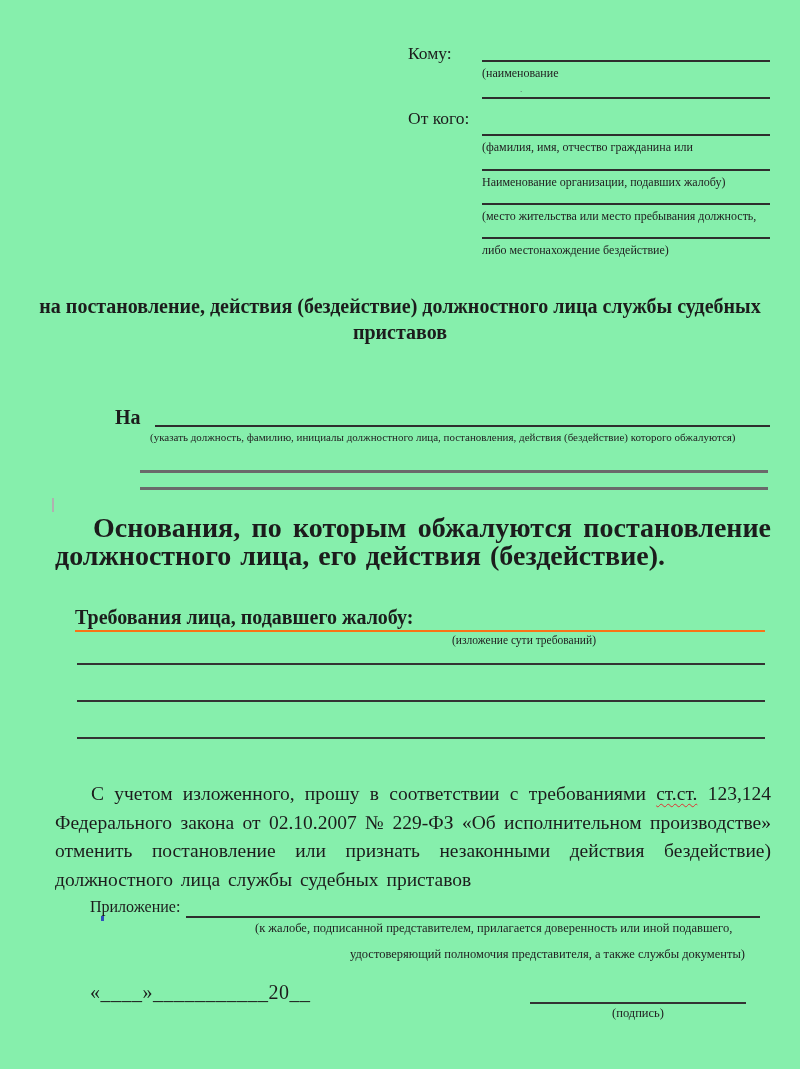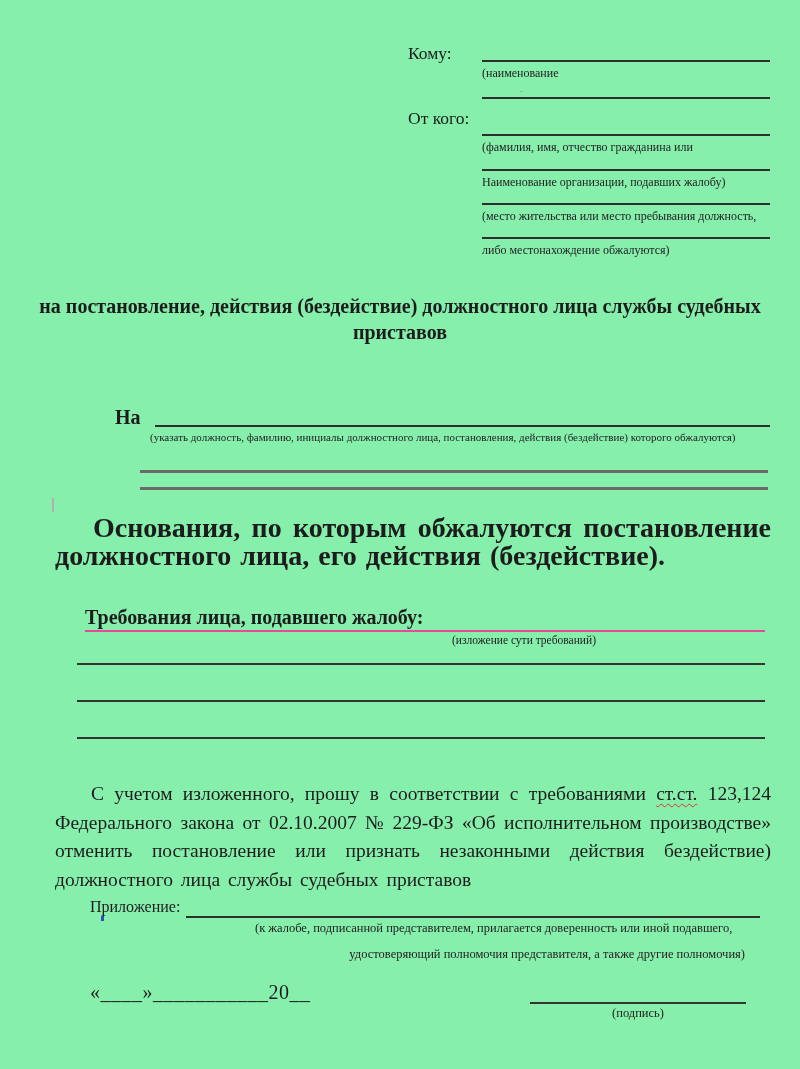--- a/index.html
+++ b/index.html
@@ -82,7 +82,7 @@
     <div class="hdr-line"></div>
     <div class="hdr-caption">(место жительства или место пребывания должность,</div>
     <div class="hdr-line"></div>
-    <div class="hdr-caption">либо местонахождение обжалуются)</div>
+    <div class="hdr-caption">либо местонахождение бездействие)</div>
   </div>
 
   <div class="title">

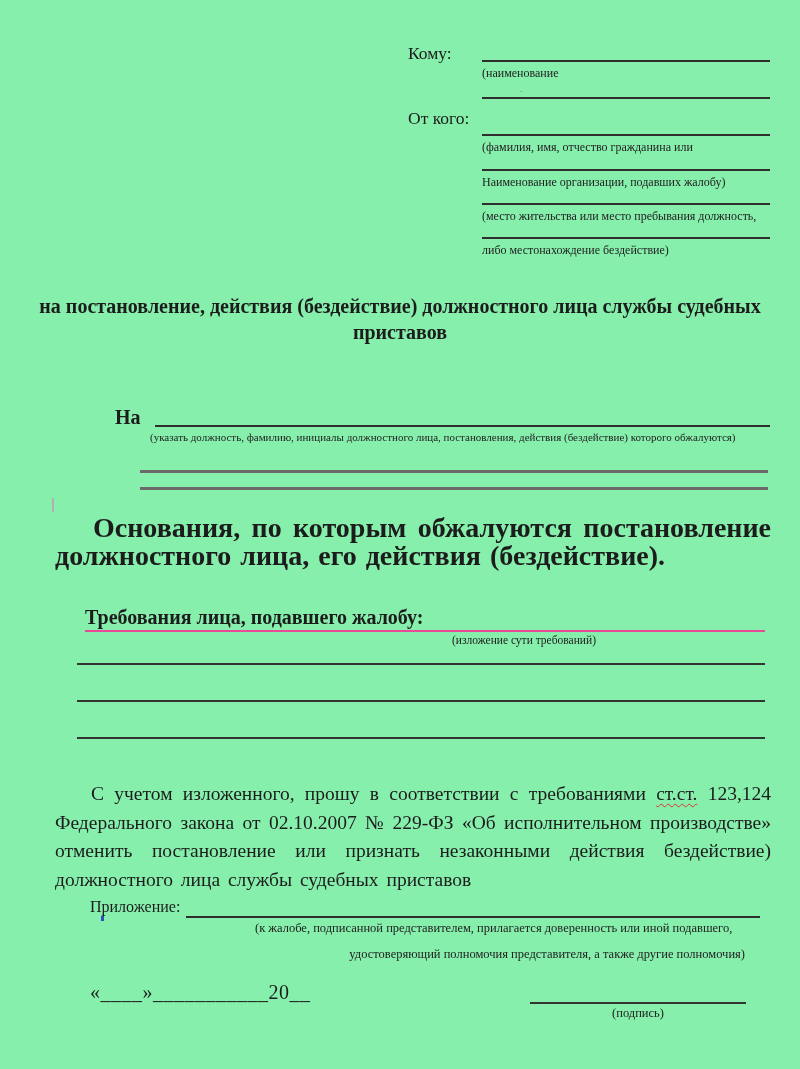--- a/index.html
+++ b/index.html
@@ -38,7 +38,7 @@
   .grounds{position:absolute;left:55px;top:514px;width:716px;font-weight:bold;
            font-size:28px;line-height:28px;text-align:justify;text-indent:38px;word-spacing:2px;}
   
-  .dem-row{position:absolute;left:85px;right:35px;top:603px;height:27px;border-bottom:2px solid #ec4899;}
+  .dem-row{position:absolute;left:75px;right:35px;top:603px;height:27px;border-bottom:2px solid #f97316;}
   .dem-row .lbl{font-weight:bold;font-size:20px;line-height:28px;}
   .dem-caption{position:absolute;left:452px;top:634px;font-size:11.5px;color:#222;}
   .bline{position:absolute;left:77px;right:35px;height:14px;border-bottom:2px solid #333;}

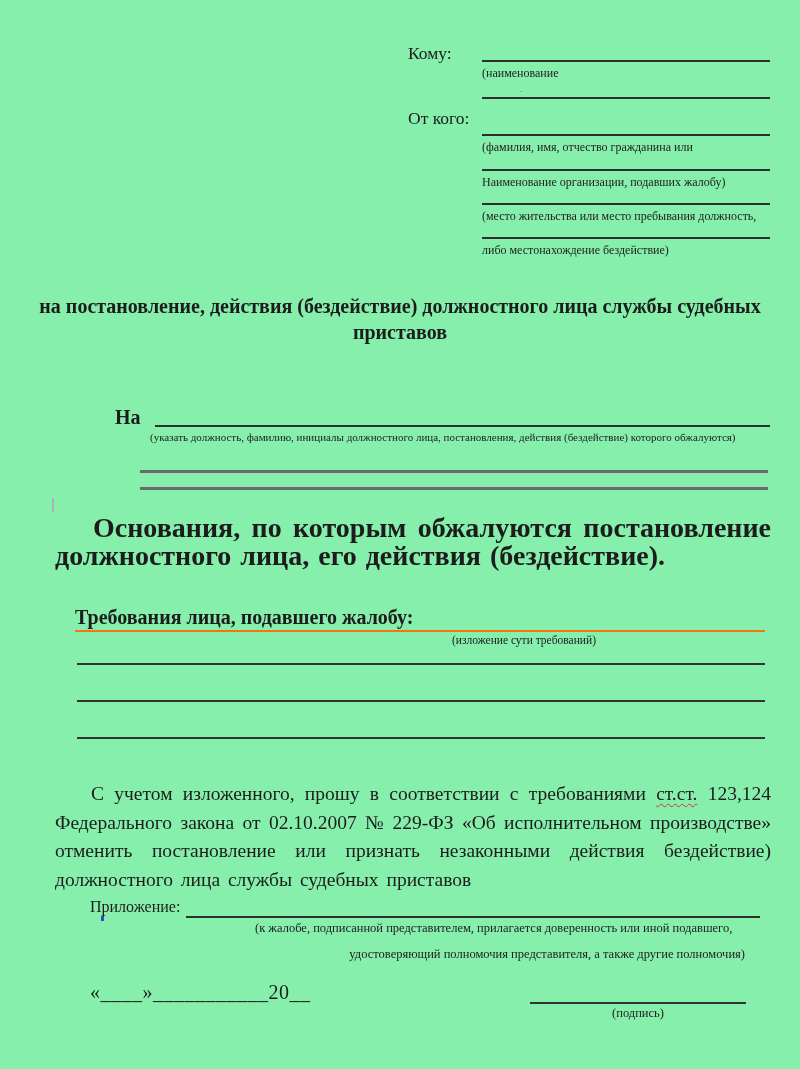--- a/index.html
+++ b/index.html
@@ -120,7 +120,7 @@
   </div>
   <div class="blue-mark"></div>
   <div class="att-cap1">(к жалобе, подписанной представителем, прилагается доверенность или иной подавшего,</div>
-  <div class="att-cap2">удостоверяющий полномочия представителя, а также другие полномочия)</div>
+  <div class="att-cap2">удостоверяющий полномочия представителя, а также службы документы)</div>
 
   <div class="date-line">«____»___________20__</div>
   <div class="sig-line"></div>

